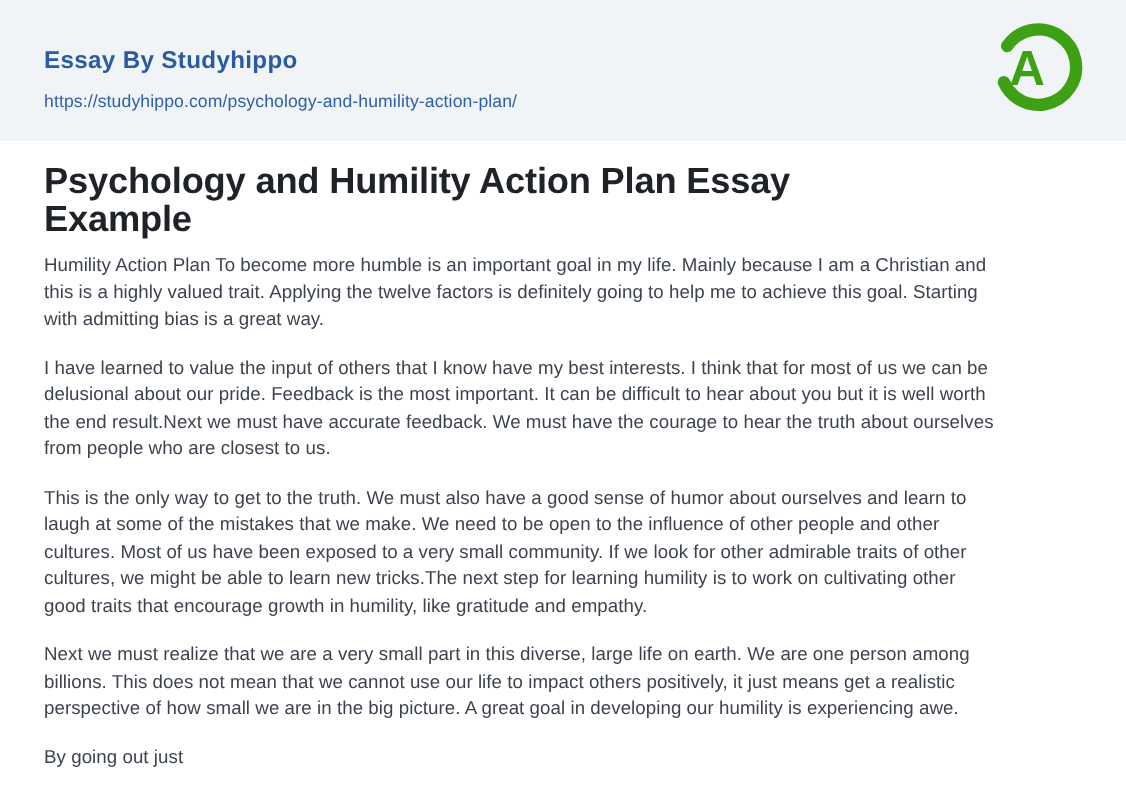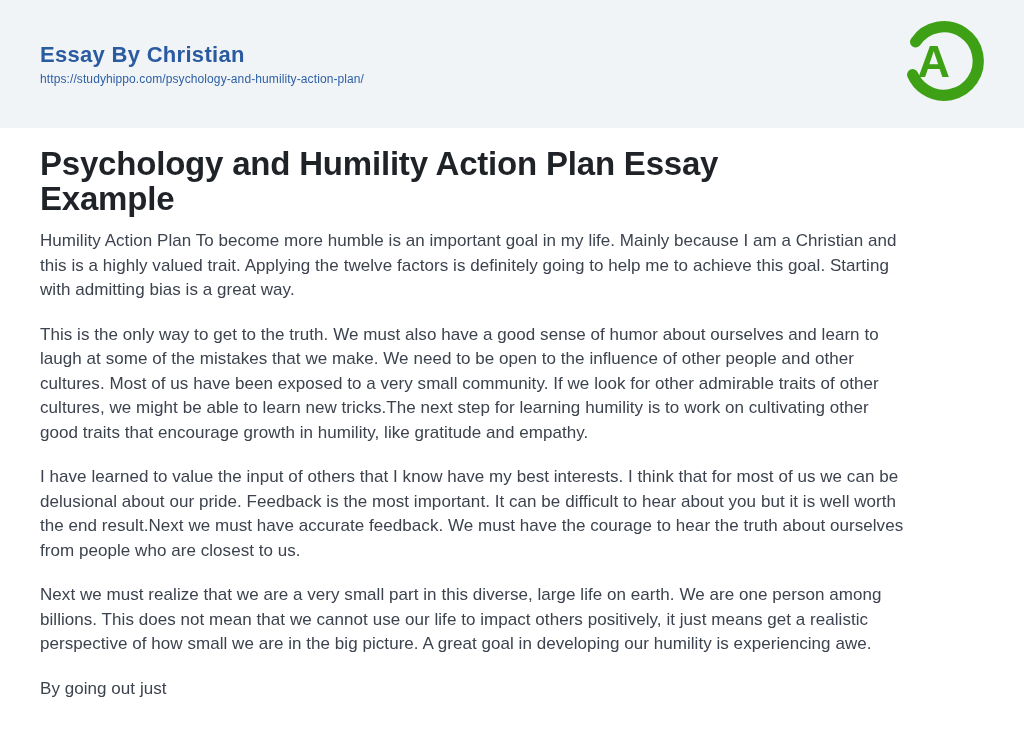--- a/index.html
+++ b/index.html
@@ -78,7 +78,7 @@
 <div class="page">
 
   <div class="header">
-    <div class="site-title">Essay By Christian</div>
+    <div class="site-title">Essay By Studyhippo</div>
     <div class="page-url">https://studyhippo.com/psychology-and-humility-action-plan/</div>
 
     <svg class="logo" viewBox="0 0 90 90" aria-hidden="true">

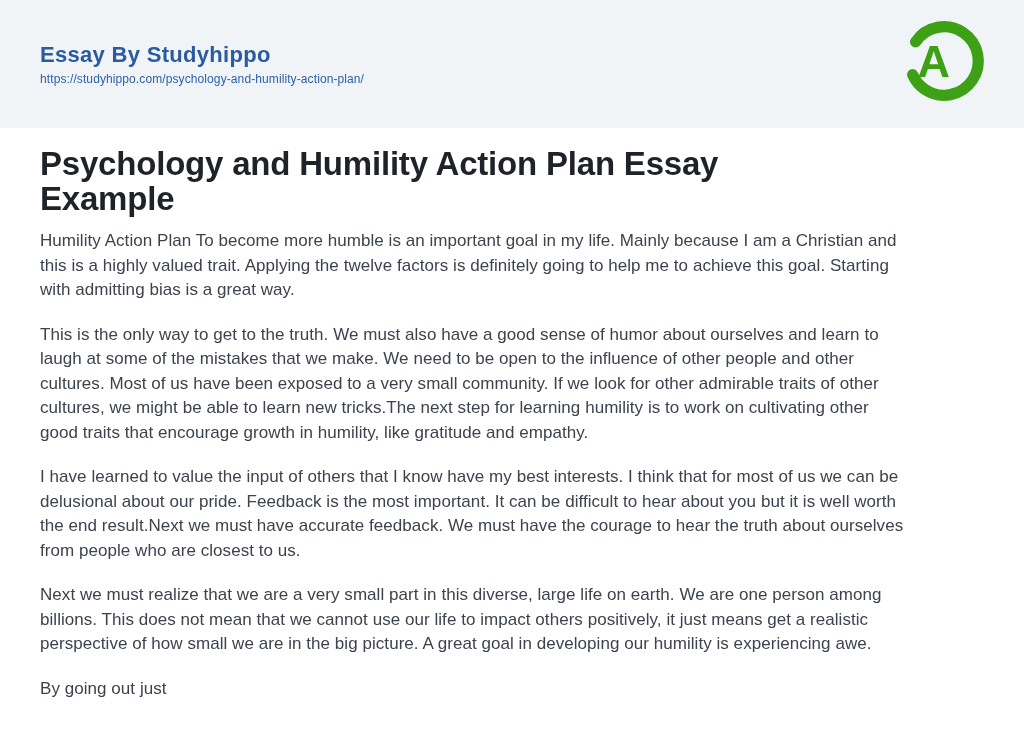--- a/index.html
+++ b/index.html
@@ -29,9 +29,9 @@
   }
   .page-url {
     color: var(--brand-blue-light, #2e5fa5);
-    font-size: 12px;
+    font-size: 16px;
     font-weight: 400;
-    margin-top: 4px;
+    margin-top: 16px;
     letter-spacing: 0.1px;
     cursor: pointer;
   }

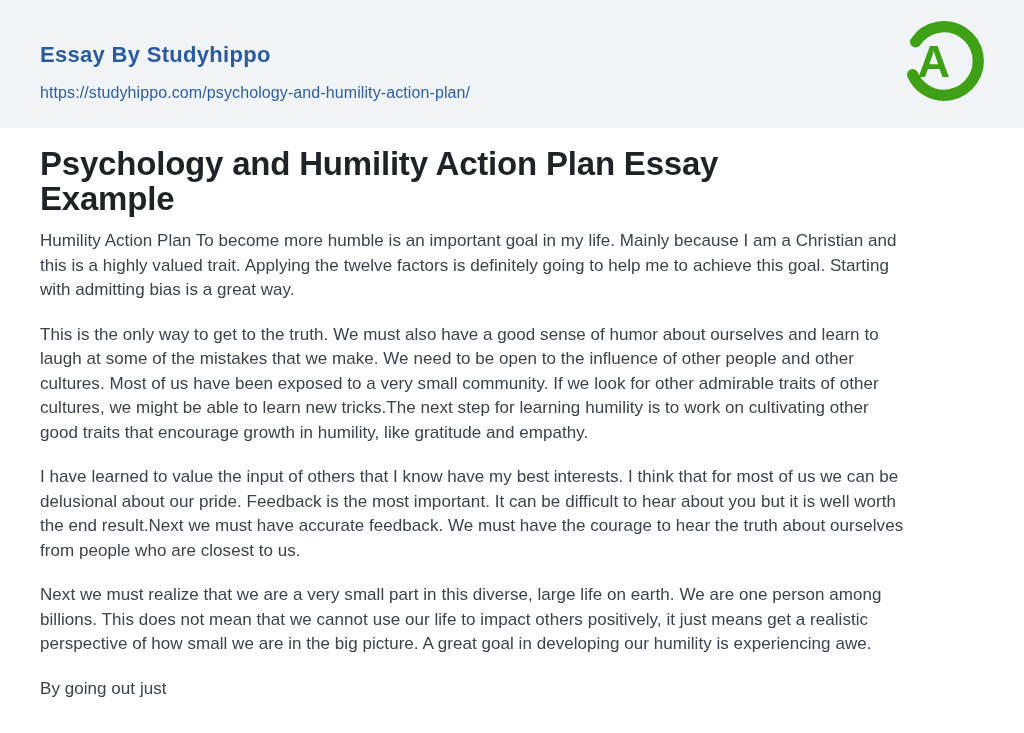--- a/index.html
+++ b/index.html
@@ -94,15 +94,15 @@
     <p class="essay-paragraph">Humility Action Plan To become more humble is an important goal in my life. Mainly because I am a Christian and
 this is a highly valued trait. Applying the twelve factors is definitely going to help me to achieve this goal. Starting
 with admitting bias is a great way.</p>
+    <p class="essay-paragraph">I have learned to value the input of others that I know have my best interests. I think that for most of us we can be
+delusional about our pride. Feedback is the most important. It can be difficult to hear about you but it is well worth
+the end result.Next we must have accurate feedback. We must have the courage to hear the truth about ourselves
+from people who are closest to us.</p>
     <p class="essay-paragraph">This is the only way to get to the truth. We must also have a good sense of humor about ourselves and learn to
 laugh at some of the mistakes that we make. We need to be open to the influence of other people and other
 cultures. Most of us have been exposed to a very small community. If we look for other admirable traits of other
 cultures, we might be able to learn new tricks.The next step for learning humility is to work on cultivating other
 good traits that encourage growth in humility, like gratitude and empathy.</p>
-    <p class="essay-paragraph">I have learned to value the input of others that I know have my best interests. I think that for most of us we can be
-delusional about our pride. Feedback is the most important. It can be difficult to hear about you but it is well worth
-the end result.Next we must have accurate feedback. We must have the courage to hear the truth about ourselves
-from people who are closest to us.</p>
     <p class="essay-paragraph">Next we must realize that we are a very small part in this diverse, large life on earth. We are one person among
 billions. This does not mean that we cannot use our life to impact others positively, it just means get a realistic
 perspective of how small we are in the big picture. A great goal in developing our humility is experiencing awe.</p>

